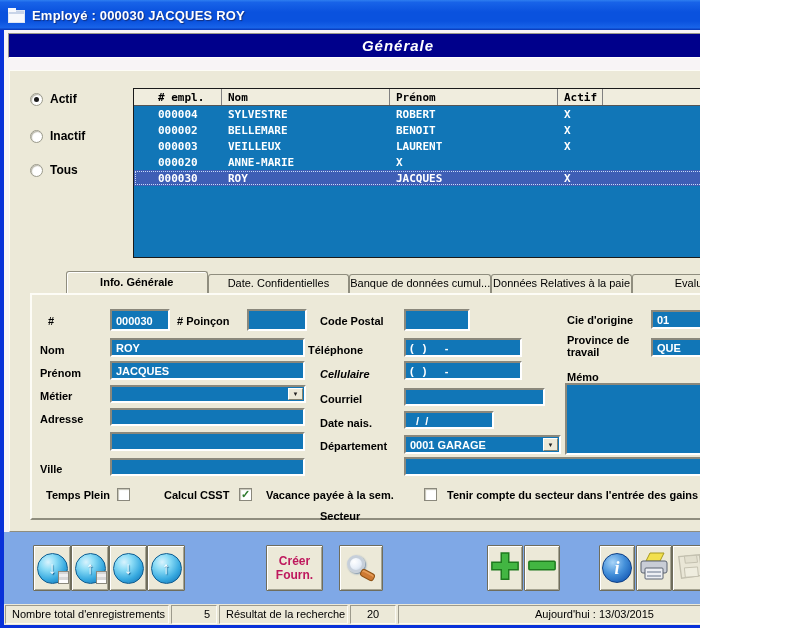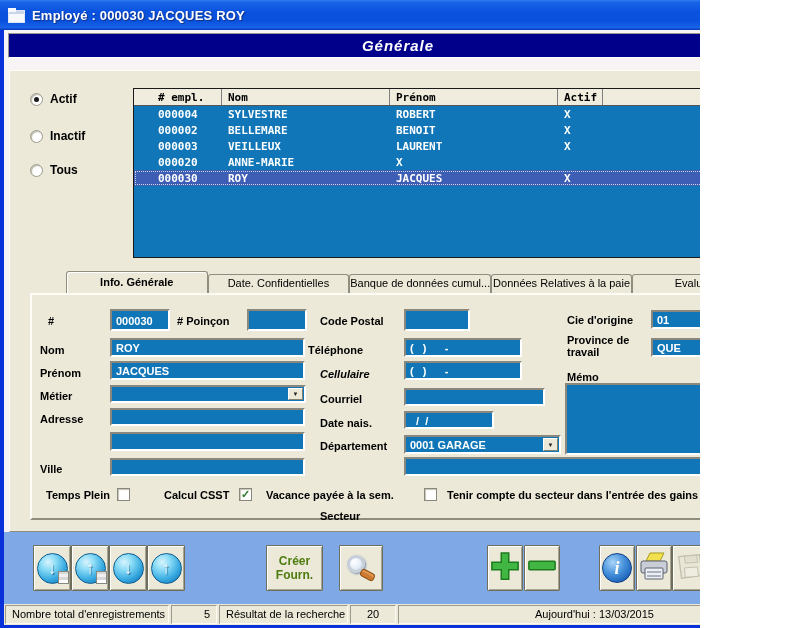--- a/index.html
+++ b/index.html
@@ -88,7 +88,7 @@
   .sphere .arrow { color:#fff; font-size:17px; font-weight:bold; text-shadow:1px 1px 1px #0E5C90; line-height:1; }
   .minipage { position:absolute; right:-2px; bottom:-1px; width:11px; height:13px; background:#FDFDFD;
     border:1px solid #8A887C; box-shadow:inset 0 2px 0 #D8D8D8, inset 0 5px 0 #EFEFEF, inset 0 8px 0 #D8D8D8; }
-  .btn-label { font-size:12px; font-weight:bold; color:#4d7c0f; text-align:center; line-height:14px; }
+  .btn-label { font-size:12px; font-weight:bold; color:#be185d; text-align:center; line-height:14px; }
   .infosphere { width:30px; height:30px; border-radius:50%; border:1px solid #0D3E85;
     background:radial-gradient(circle at 35% 30%, #A8D4F8 0%, #4490DA 45%, #1B60B9 80%, #154FA0 100%);
     color:#fff; font-family:"Liberation Serif", serif; font-style:italic; font-weight:bold; font-size:18px;

